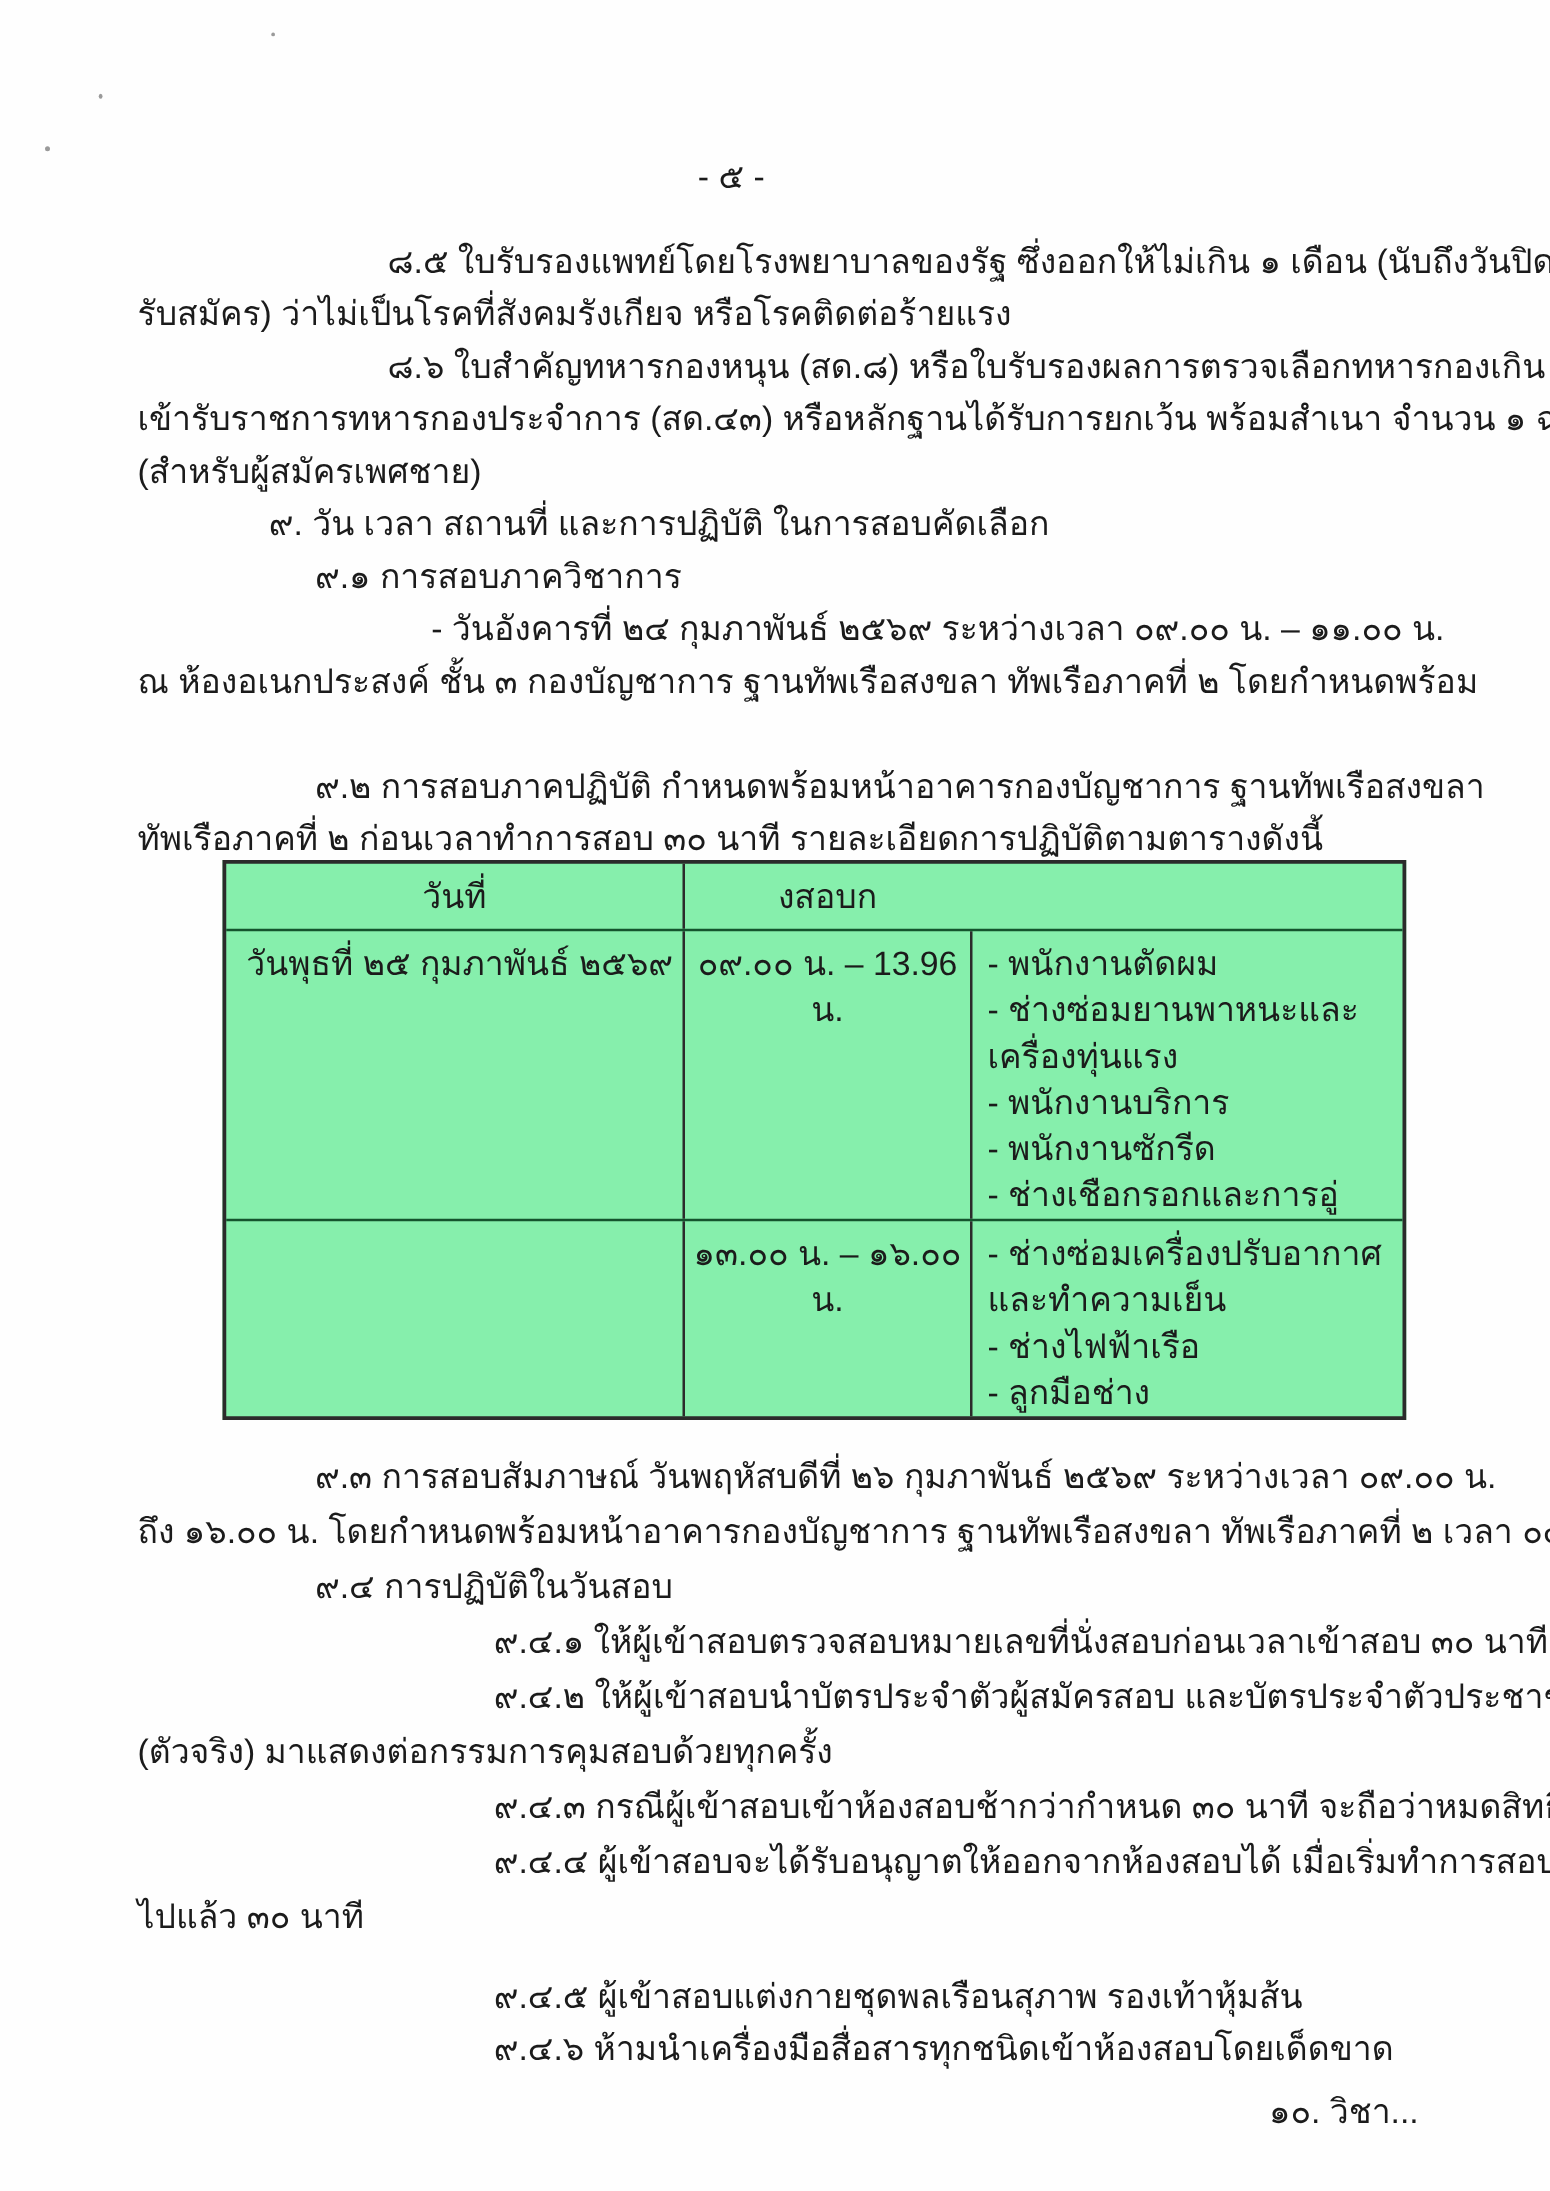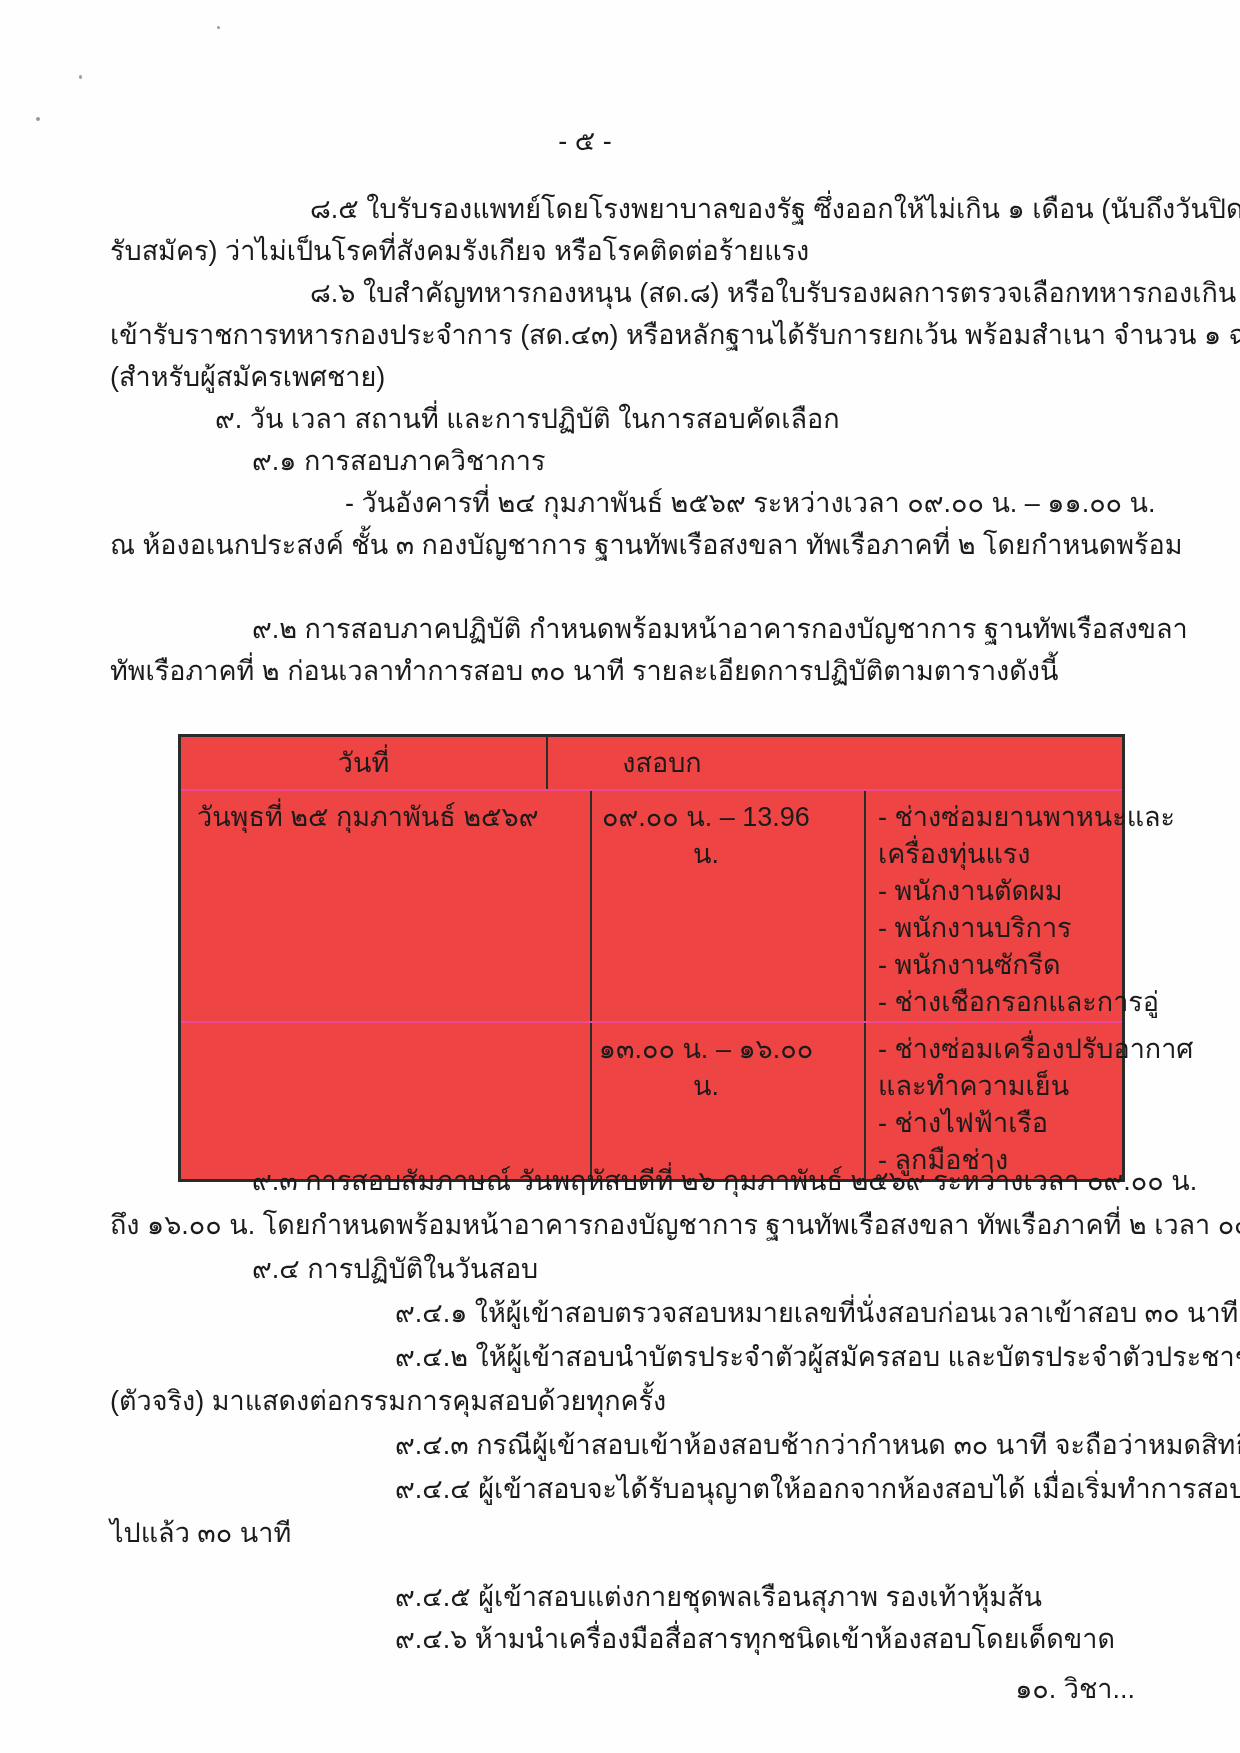--- a/index.html
+++ b/index.html
@@ -31,8 +31,7 @@
     position:absolute;left:178px;top:688px;width:947px;
     border:3px solid #2b2b2b;
     box-sizing:border-box;
-    background:#ef4444;
-    margin-top:46px;
+    background:#86efac;
   }
   .tr{display:grid;grid-template-columns:365px 230px 346px;}
   .tr + .tr{border-top:2px solid #ec4899;gap:44px;}

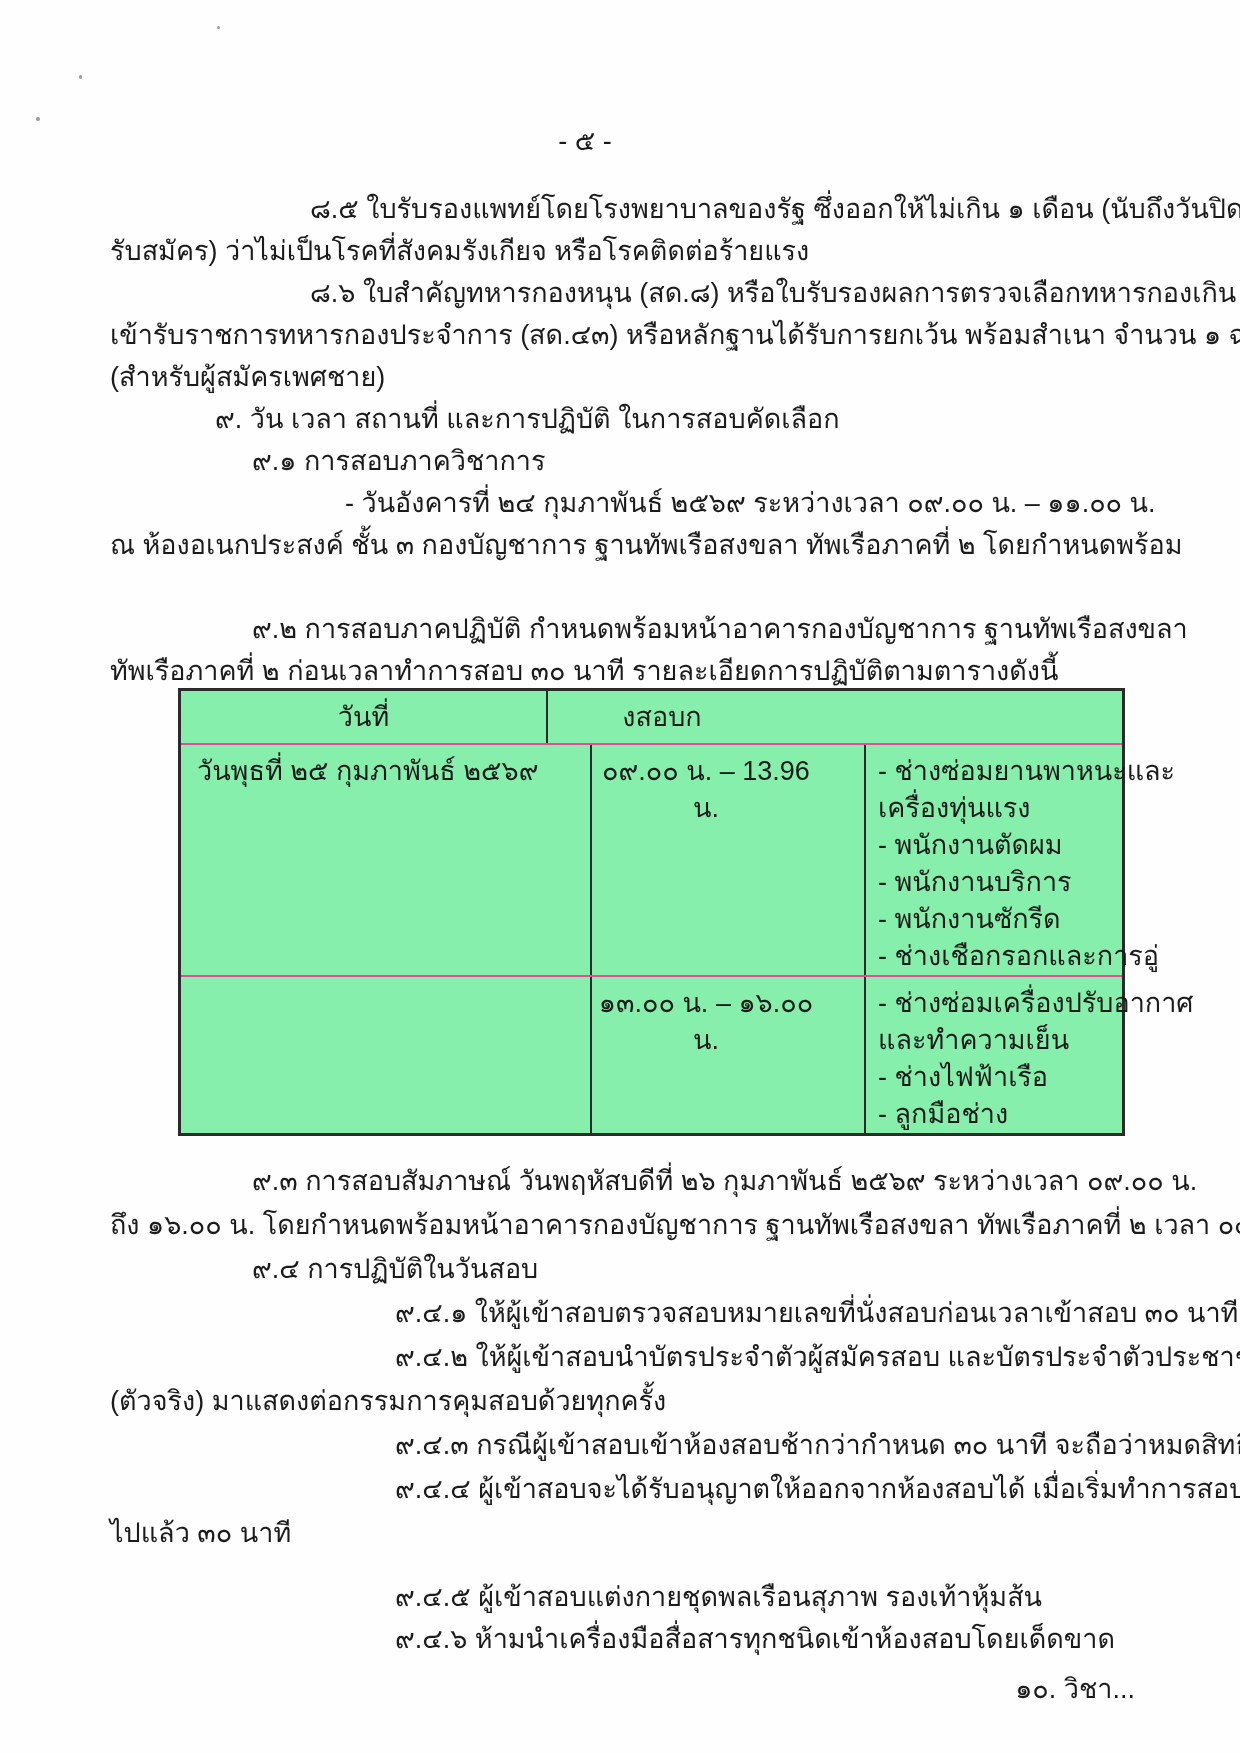--- a/index.html
+++ b/index.html
@@ -34,7 +34,7 @@
     background:#86efac;
   }
   .tr{display:grid;grid-template-columns:365px 230px 346px;}
-  .tr + .tr{border-top:2px solid #ec4899;gap:44px;}
+  .tr + .tr{border-top:2px solid #14532d;}
   .td{border-left:2px solid #2b2b2b;box-sizing:border-box;
       word-break:break-word;overflow-wrap:anywhere;}
   .td:first-child{border-left:none;}

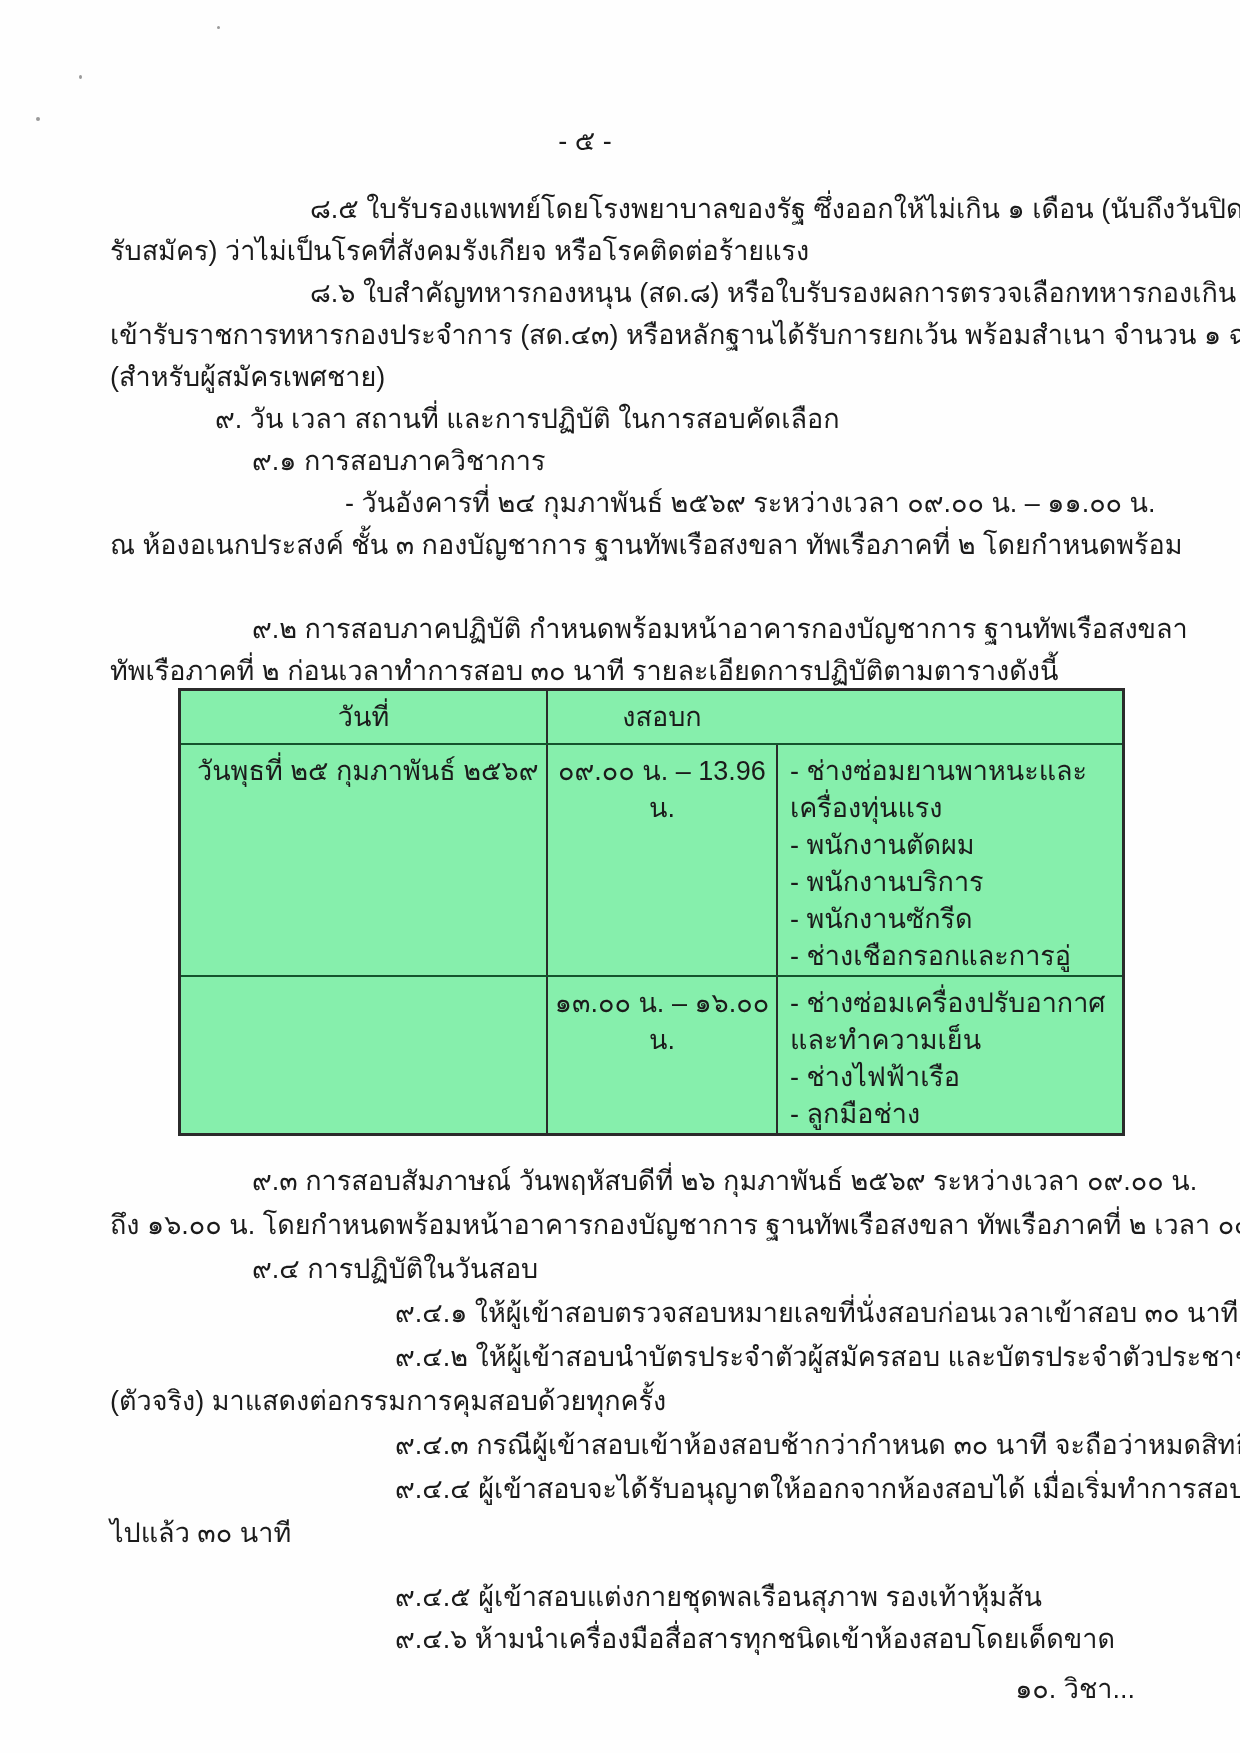--- a/index.html
+++ b/index.html
@@ -85,8 +85,8 @@
       <div class="td cell-date">วันพุธที่ ๒๕ กุมภาพันธ์ ๒๕๖๙</div>
       <div class="td cell-time">๐๙.๐๐ น. – 13.96 น.</div>
       <div class="td cell-pos">
+        <div class="pos-item">- พนักงานตัดผม</div>
         <div class="pos-item">- ช่างซ่อมยานพาหนะและเครื่องทุ่นแรง</div>
-        <div class="pos-item">- พนักงานตัดผม</div>
         <div class="pos-item">- พนักงานบริการ</div>
         <div class="pos-item">- พนักงานซักรีด</div>
         <div class="pos-item">- ช่างเชือกรอกและการอู่</div>

